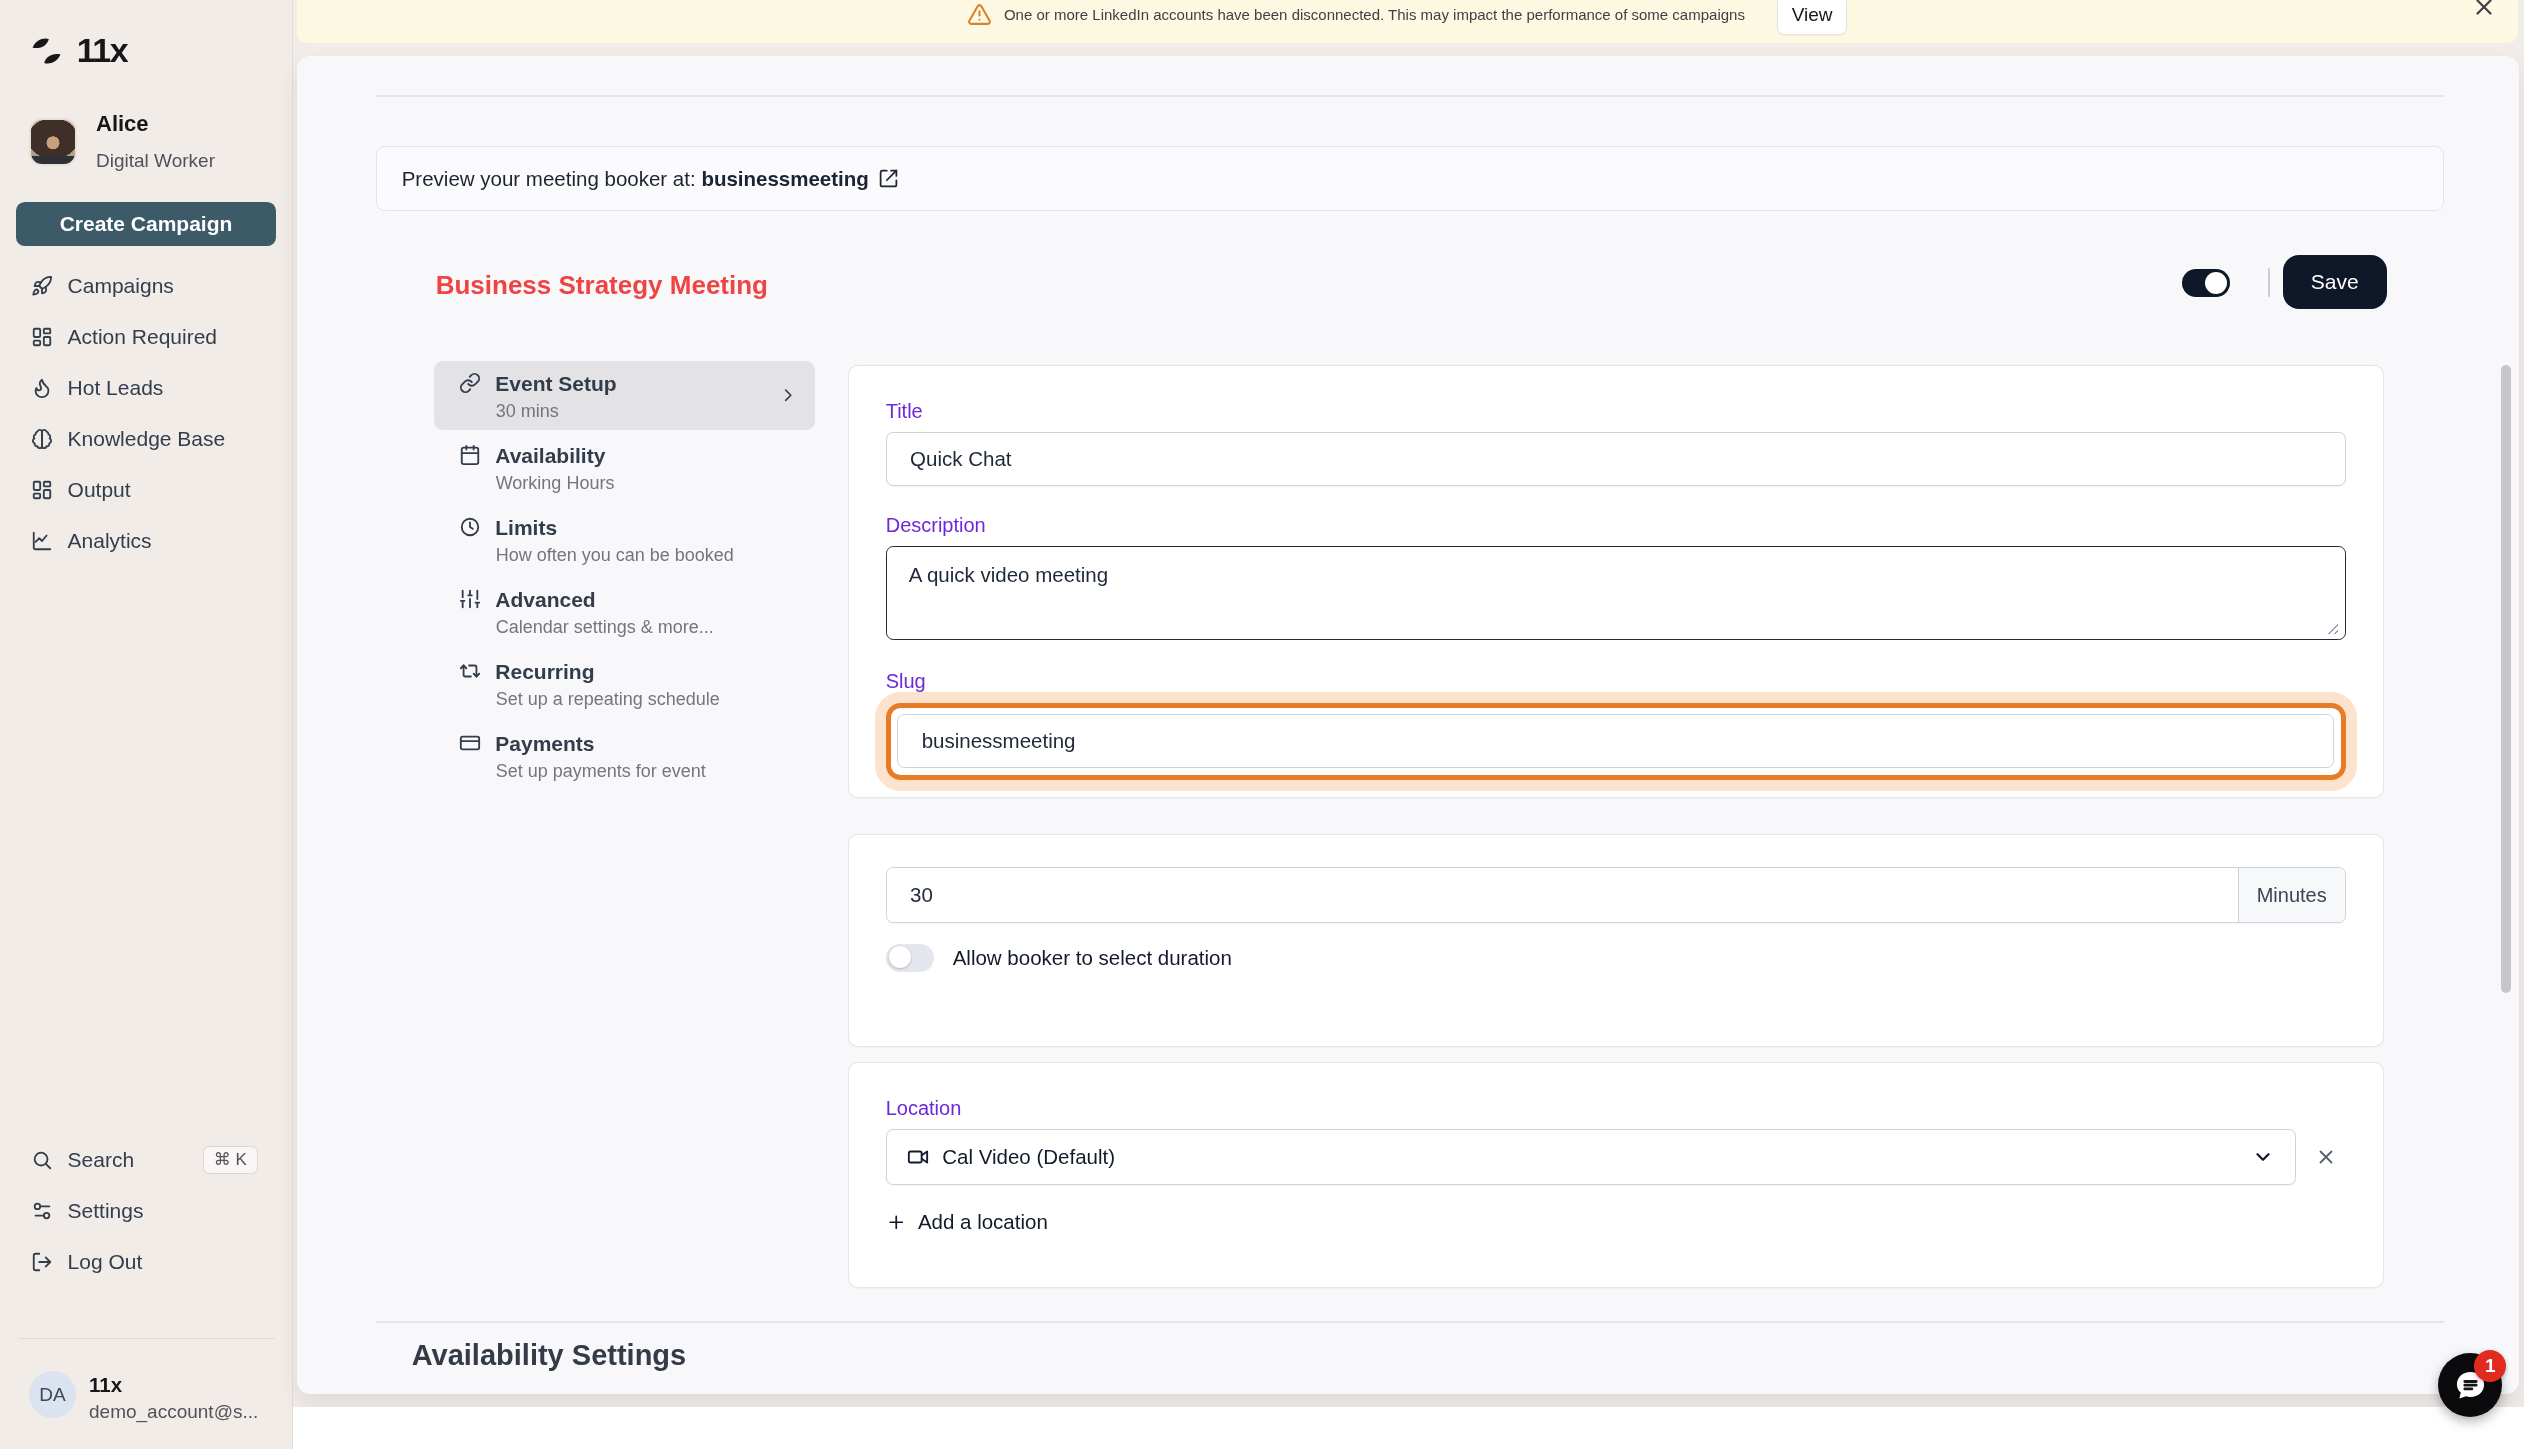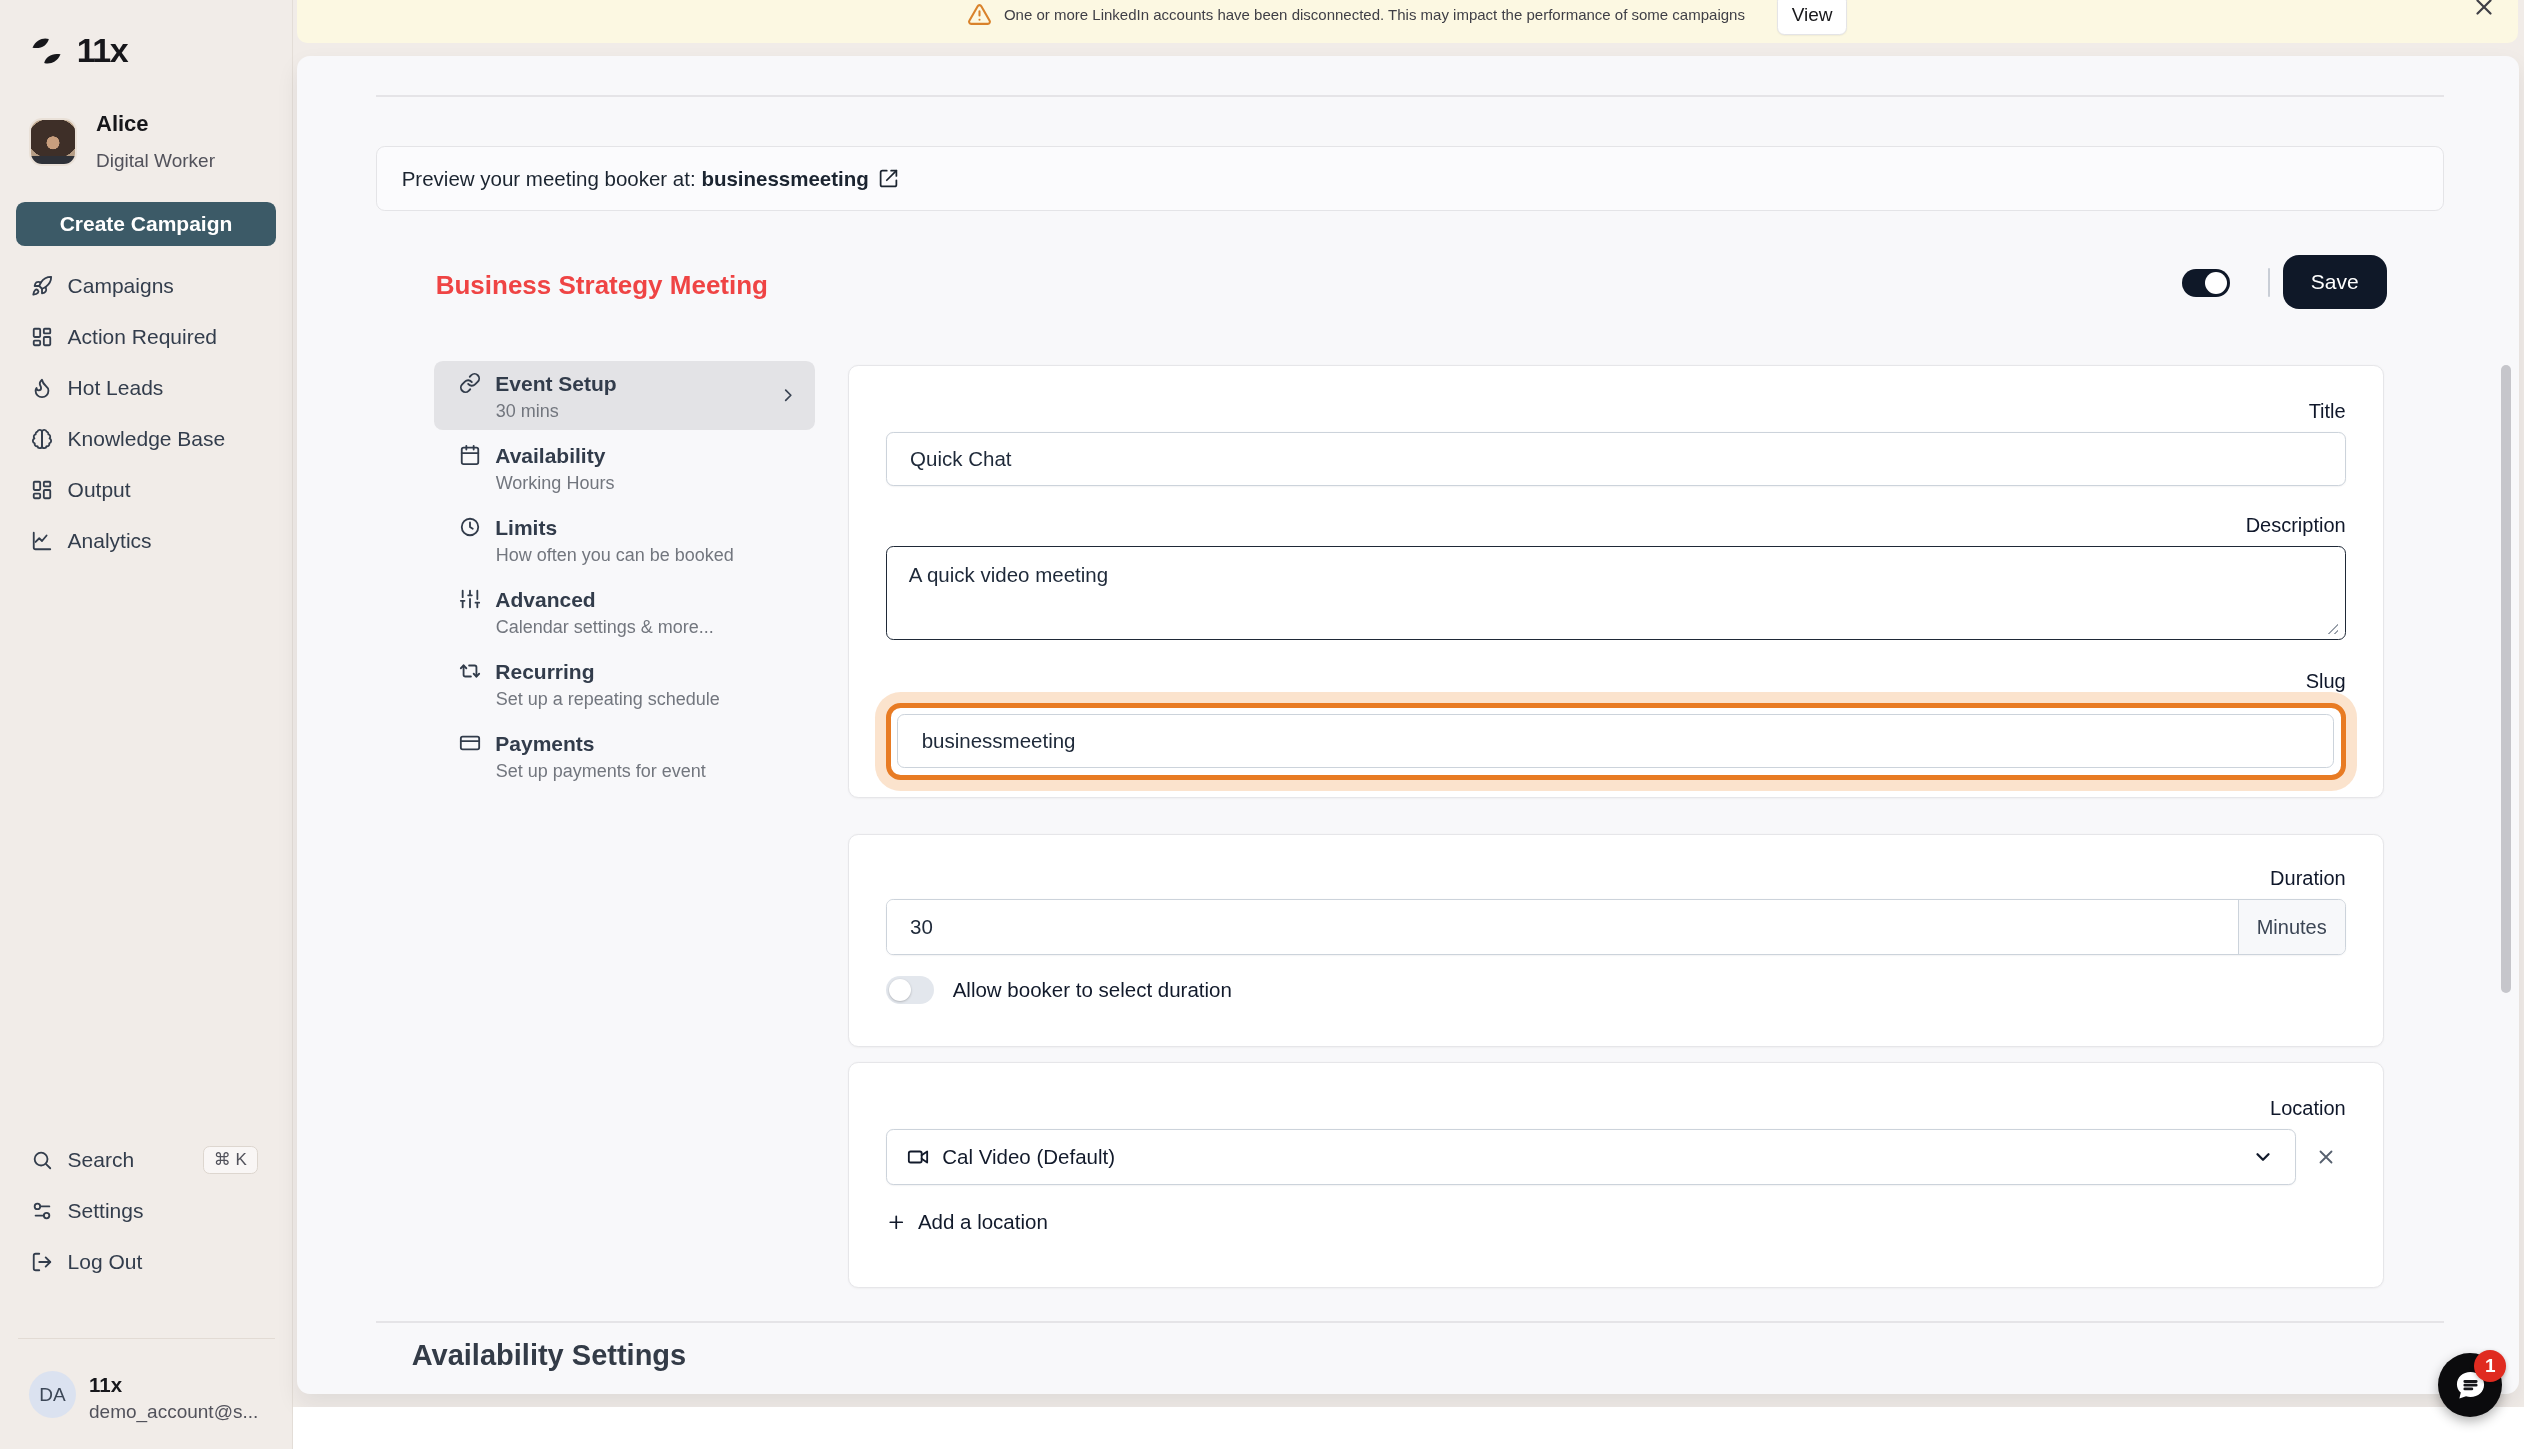--- a/index.html
+++ b/index.html
@@ -93,7 +93,7 @@
   .fcard1 { height:433px; padding:34px 37px 0; }
   .fcard2 { height:213px; margin-top:36px; padding:32px 37px 0; }
   .fcard3 { height:226px; margin-top:14.6px; padding:34px 37px 0; }
-  .flabel { font-size:20px; font-weight:500; color:#0f172a; line-height:22px; margin-bottom:10.2px;text-align:right; }
+  .flabel { font-size:20px; font-weight:500; color:#6d28d9; line-height:22px; margin-bottom:10.2px; }
   .tinput { width:100%; height:54px; border:1.1px solid #ccd3db; border-radius:7.3px;
     padding:0 23.4px; font-family:inherit; font-size:20.5px; color:#1e2939; background:#fff;
     box-shadow:0 0.7px 1.5px rgba(16,24,40,.05); outline:none; }

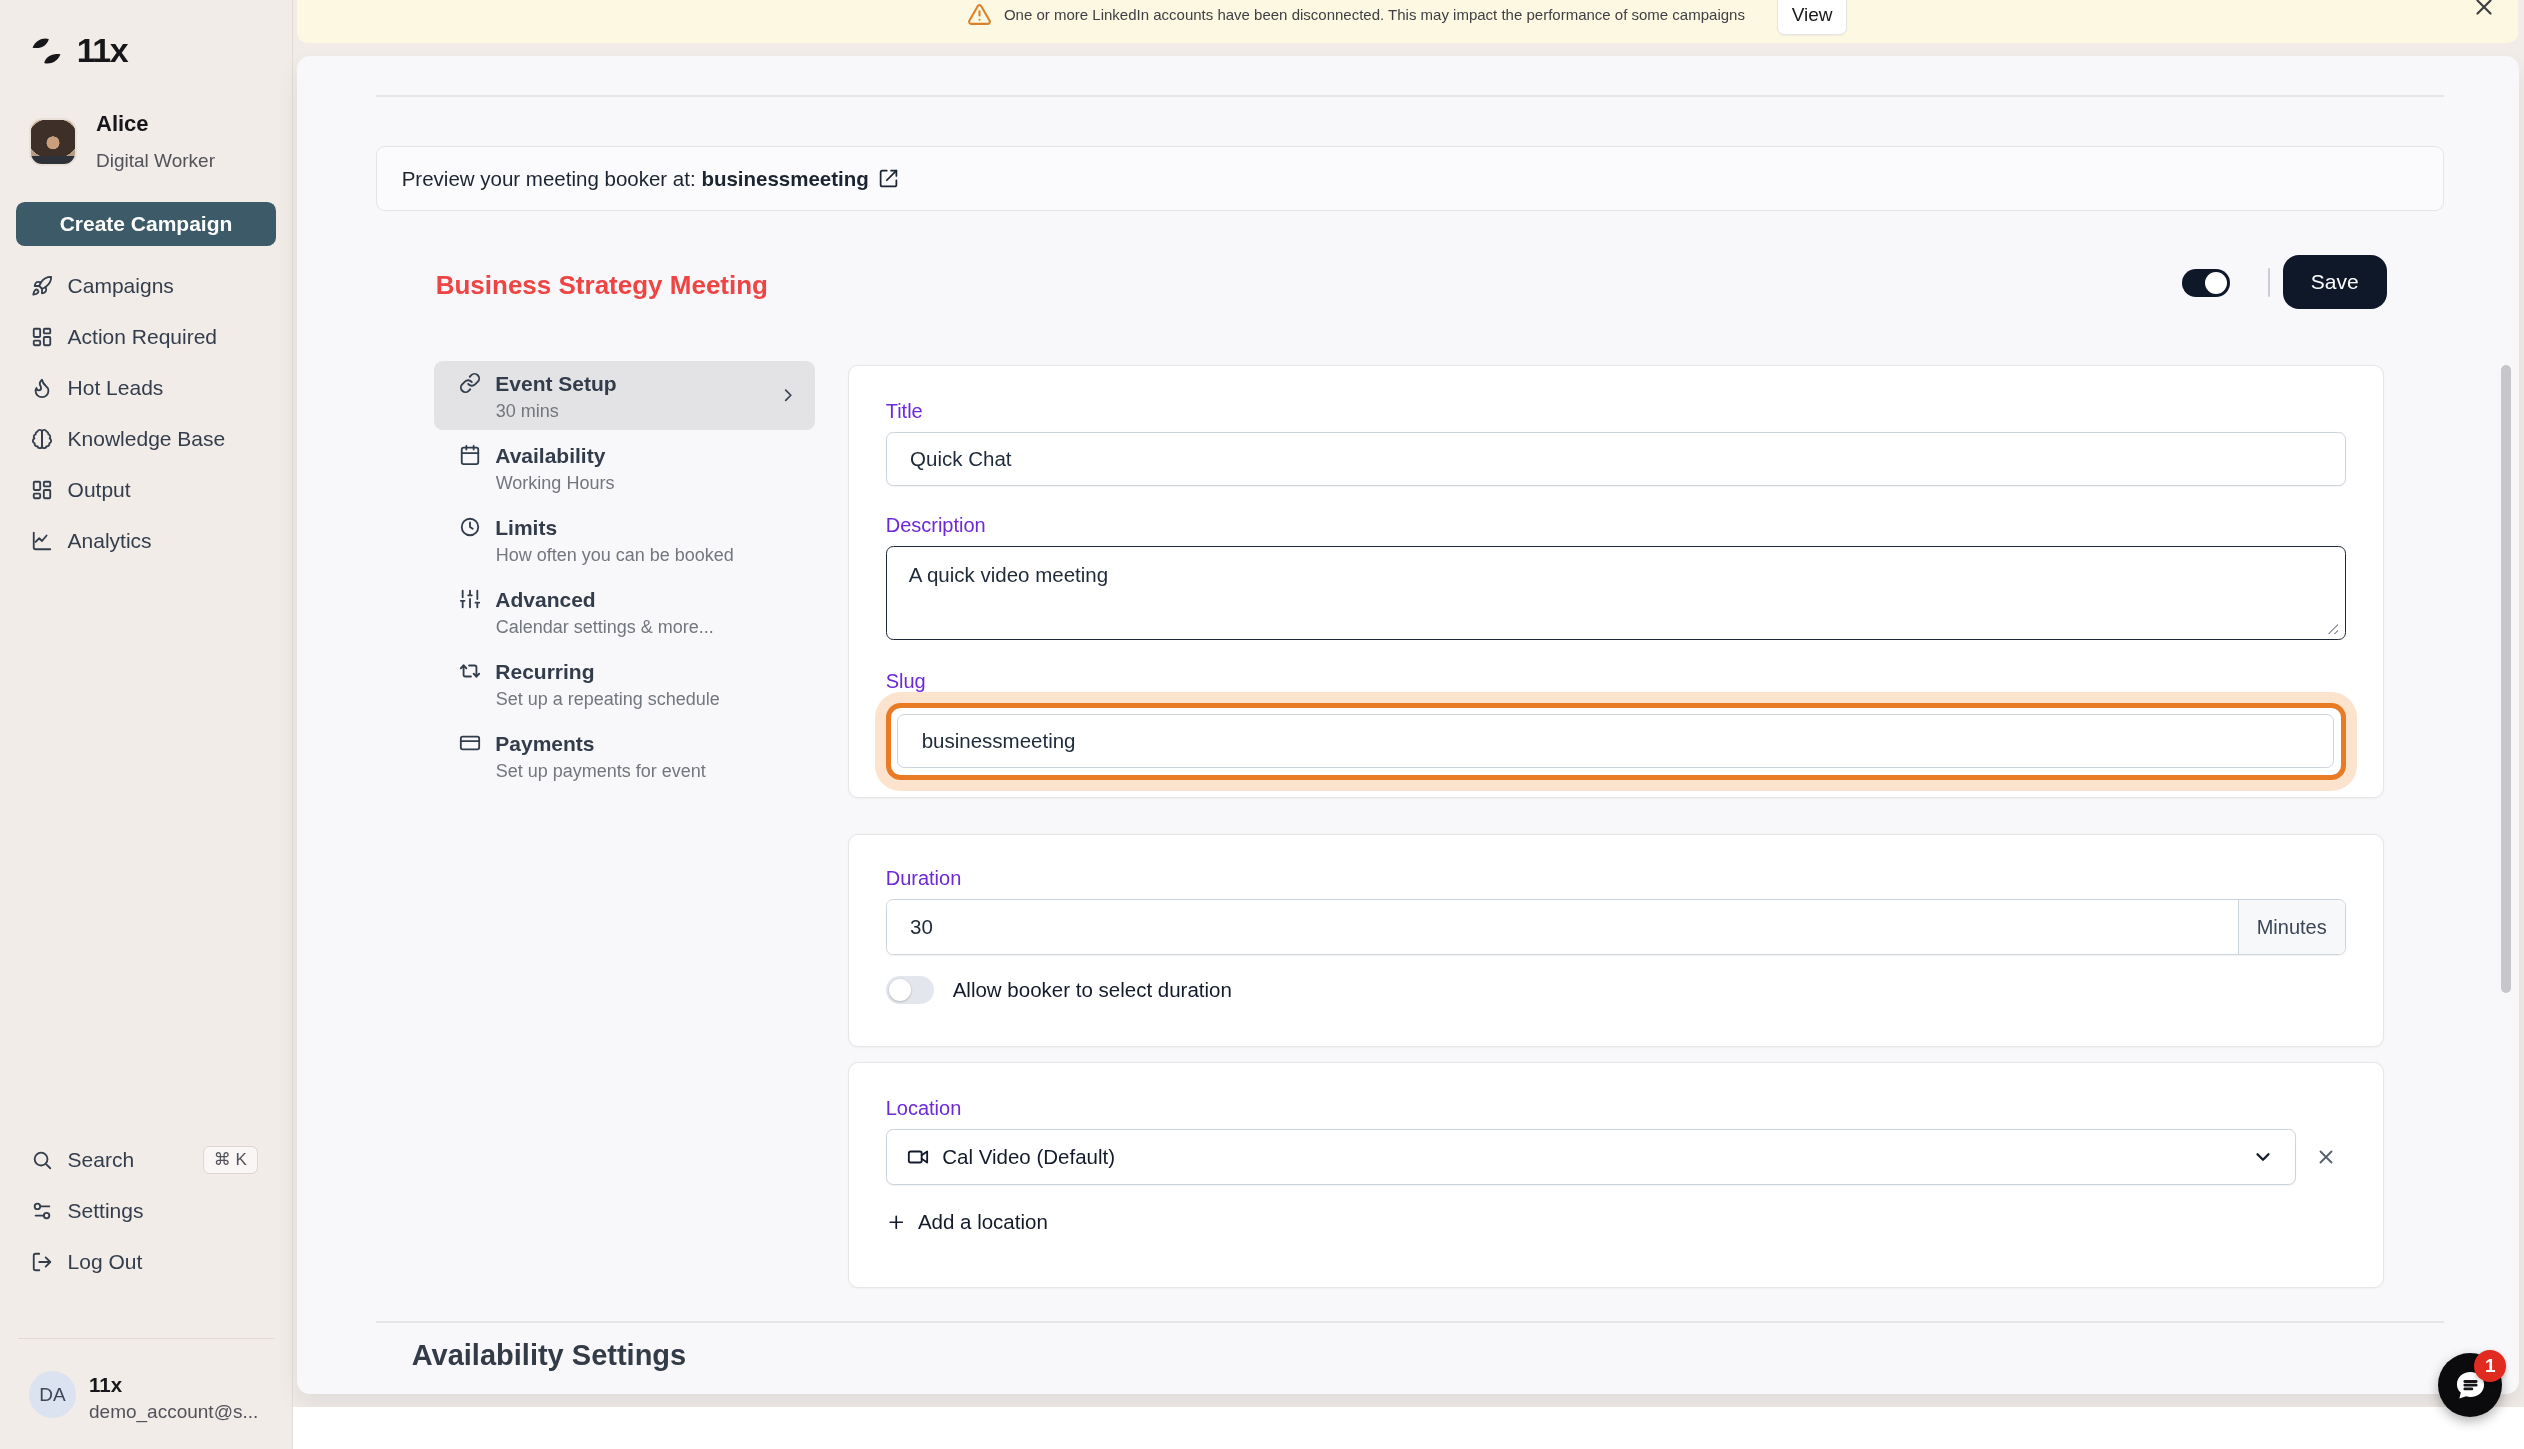--- a/index.html
+++ b/index.html
@@ -375,7 +375,6 @@
         </div>
 
         <div class="fcard fcard2">
-          <div class="flabel">Duration</div>
           <div class="input-group">
             <input type="text" value="30" style="">
             <div class="addon">Minutes</div>

